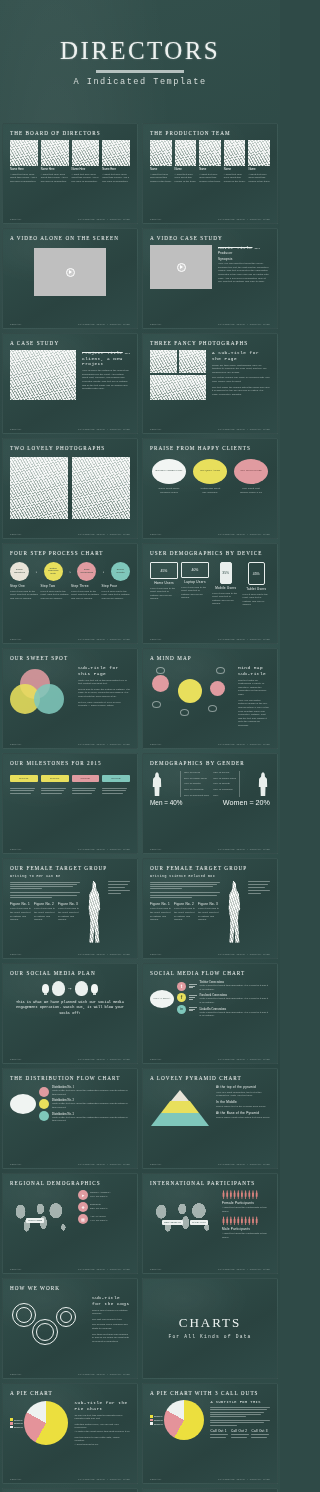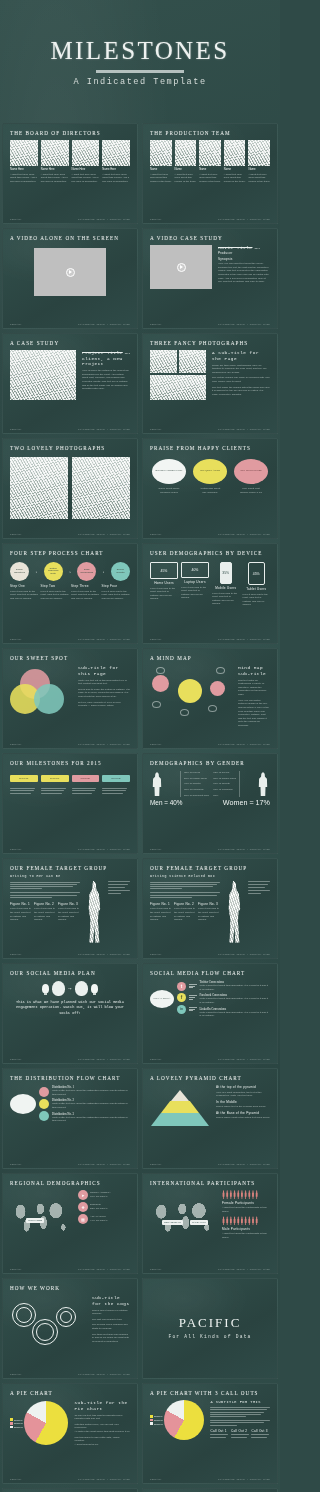--- a/index.html
+++ b/index.html
@@ -191,7 +191,7 @@
 <div class="wrap">
 
   <div class="title-slide">
-    <div class="title-main">MILESTONES</div>
+    <div class="title-main">DIRECTORS</div>
     <div class="title-rule"></div>
     <div class="title-sub">A Indicated Template</div>
   </div>

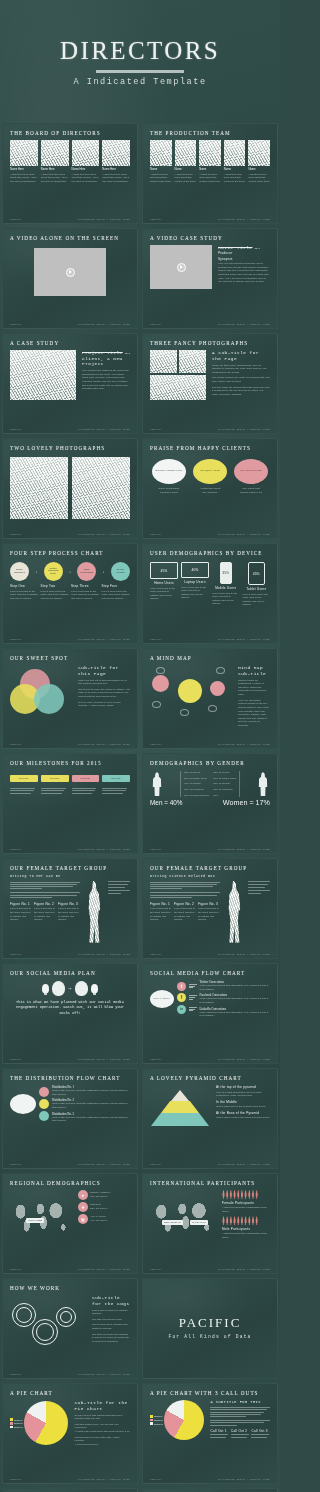--- a/index.html
+++ b/index.html
@@ -560,7 +560,7 @@
       </div>
       <div style="display:flex;justify-content:space-between;align-items:flex-end;margin-top:2px;">
         <div class="gender-lbl">Men = 40%</div>
-        <div class="gender-lbl big" style="text-align:right;line-height:1;">Women = 17%</div>
+        <div class="gender-lbl big" style="text-align:right;line-height:1;">Women = 20%</div>
       </div>
       <div class="s-foot">
         <span>COMPANY</span>

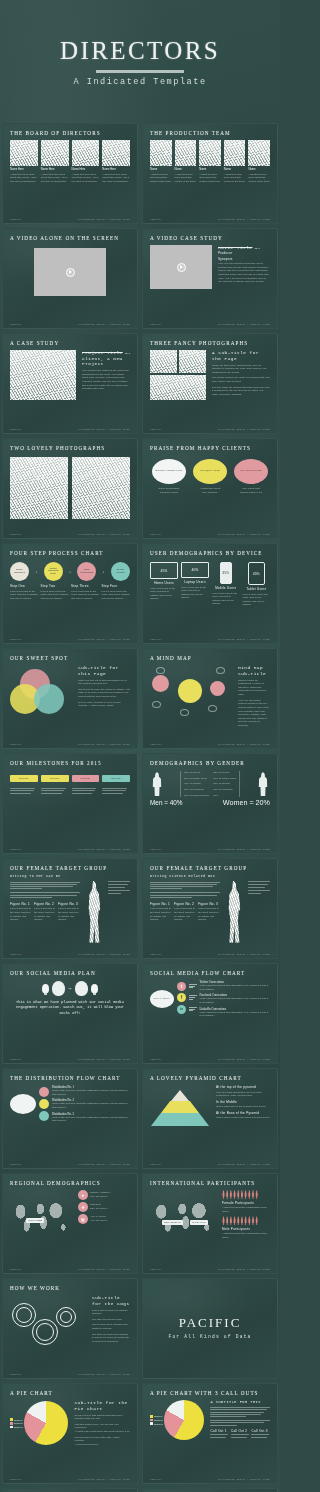--- a/index.html
+++ b/index.html
@@ -878,7 +878,7 @@
 
     <div class="slide">
       <div class="charts-div">
-        <div class="charts-t">PACIFIC</div>
+        <div class="charts-t">CHARTS</div>
         <div class="charts-s">For All Kinds of Data</div>
       </div>
     </div>

